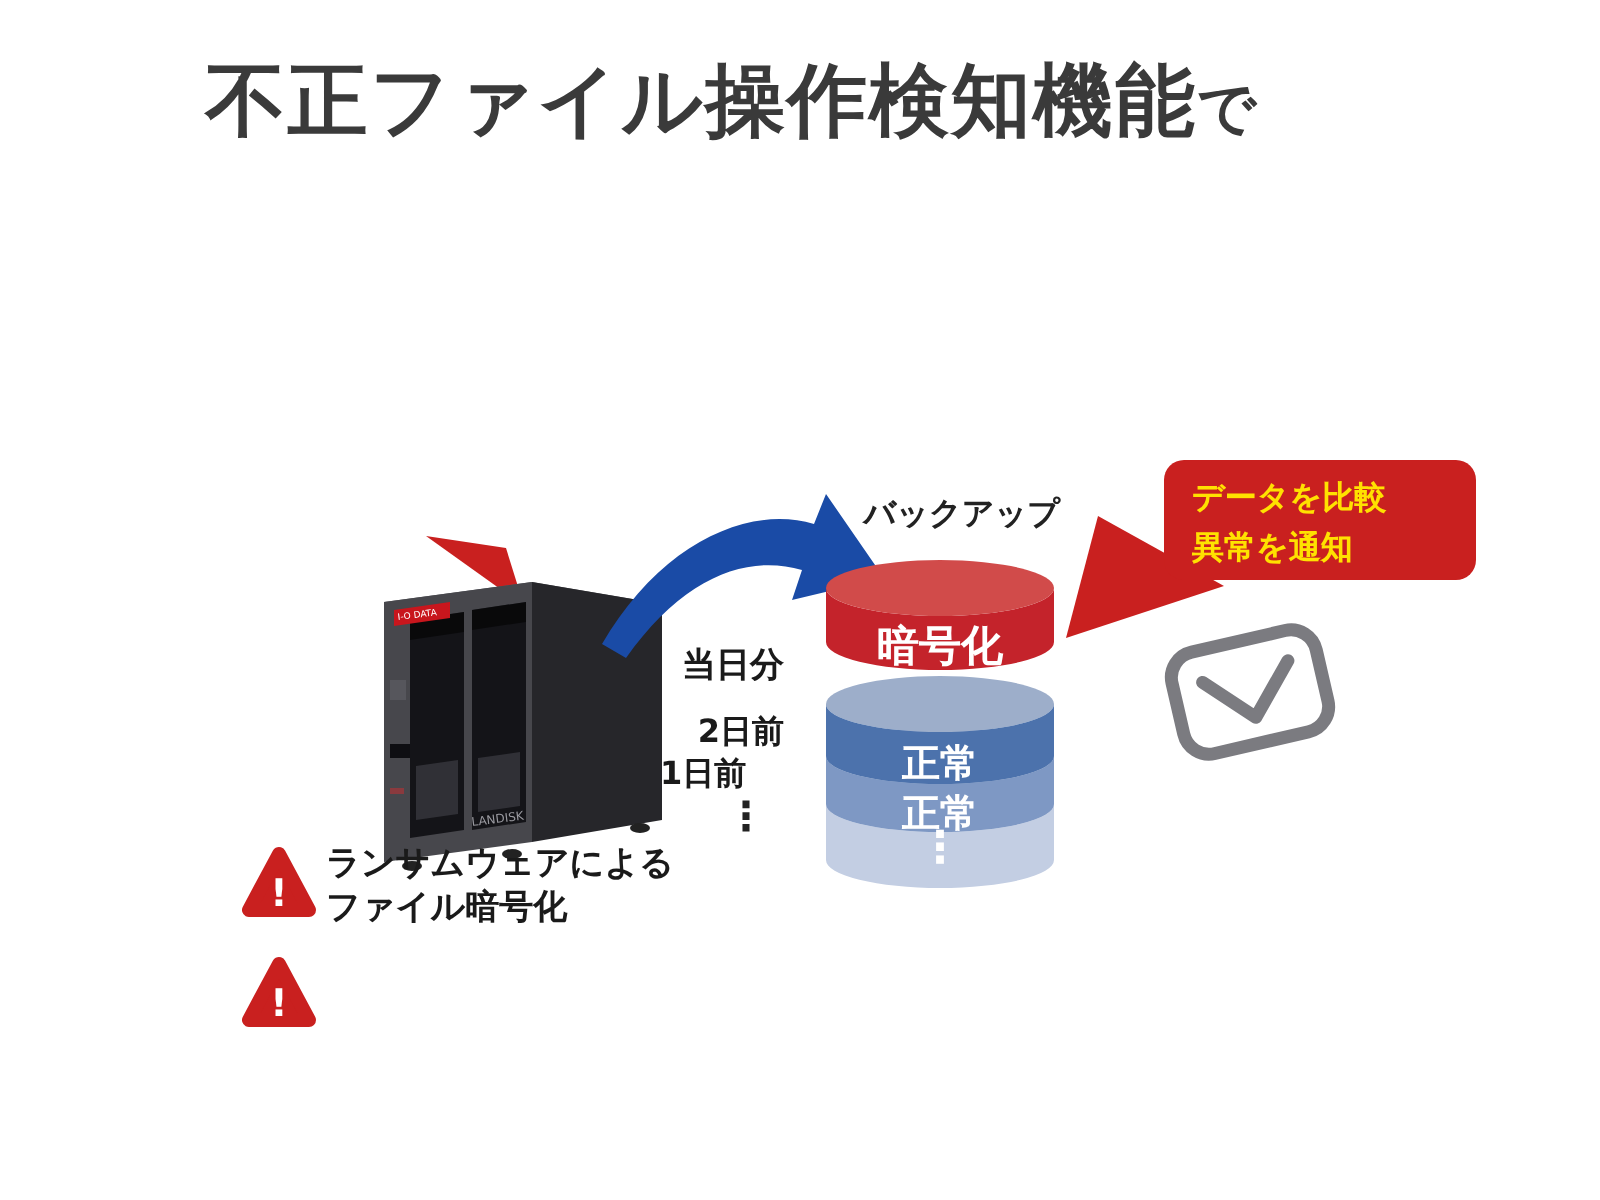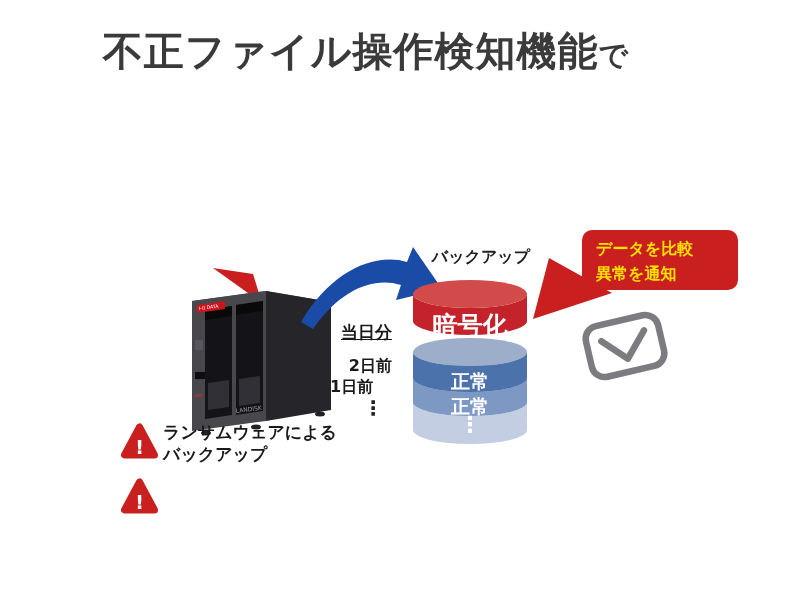--- a/index.html
+++ b/index.html
@@ -31,7 +31,7 @@
   
   .lbl{color:#1A1A1A;font-weight:bold;}
   .backup-label{left:410px;top:247px;width:120px;text-align:right;font-size:16px;color:#222;}
-  .t-today{left:330px;top:321px;width:62px;text-align:right;font-size:17px;text-decoration:underline;}
+  .t-today{left:330px;top:321px;width:62px;text-align:right;font-size:17px;}
   .t-1day{left:330px;top:377px;width:62px;text-align:left;font-size:16px;}
   .t-2day{left:330px;top:356px;width:62px;text-align:right;font-size:16px;}
   .t-more{left:353px;top:396px;width:40px;text-align:center;font-size:20px;color:#222;font-weight:bold;}

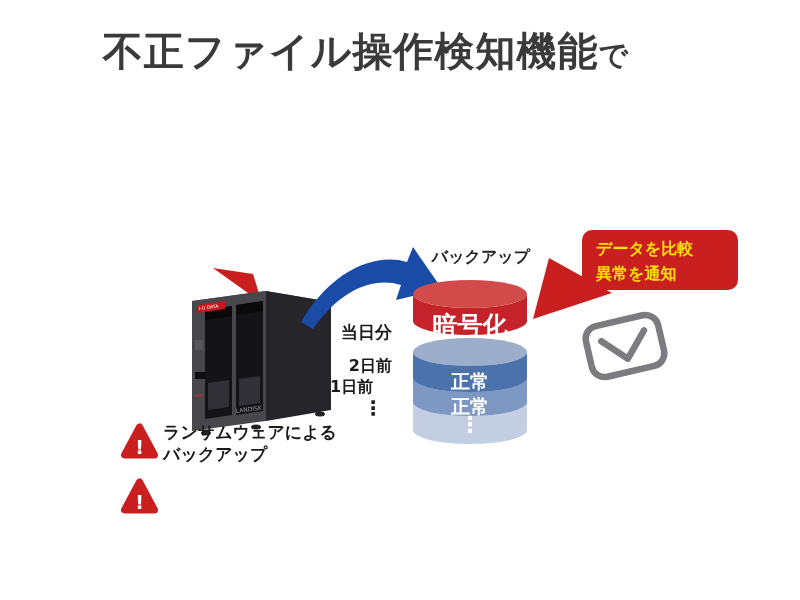--- a/index.html
+++ b/index.html
@@ -38,7 +38,7 @@
 
   
   .cyl-lbl{left:413px;width:114px;text-align:center;font-weight:bold;color:#fff;}
-  .cyl-enc{top:309px;font-size:25px;}
+  .cyl-enc{top:309px;font-size:21px;}
   .cyl-n1{top:369px;font-size:19px;}
   .cyl-n2{top:394px;font-size:19px;}
   .cyl-more{top:412px;font-size:22px;color:#fff;}

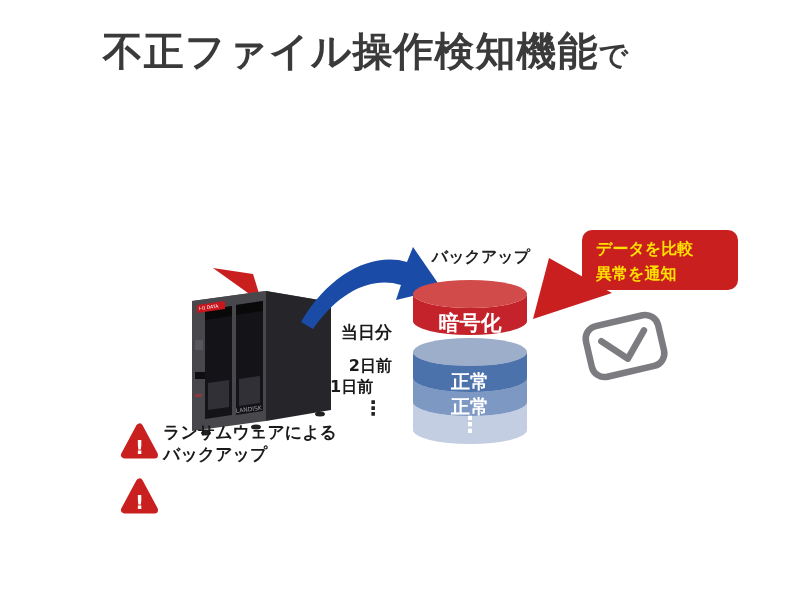--- a/index.html
+++ b/index.html
@@ -142,7 +142,7 @@
   <div class="abs warn-mark mark1">!</div>
   <div class="abs warn-mark mark2">!</div>
   <div class="abs warn-text warn1">ランサムウェアによる
-バックアップ</div>
+ファイル暗号化</div>
 
 </div>
 

